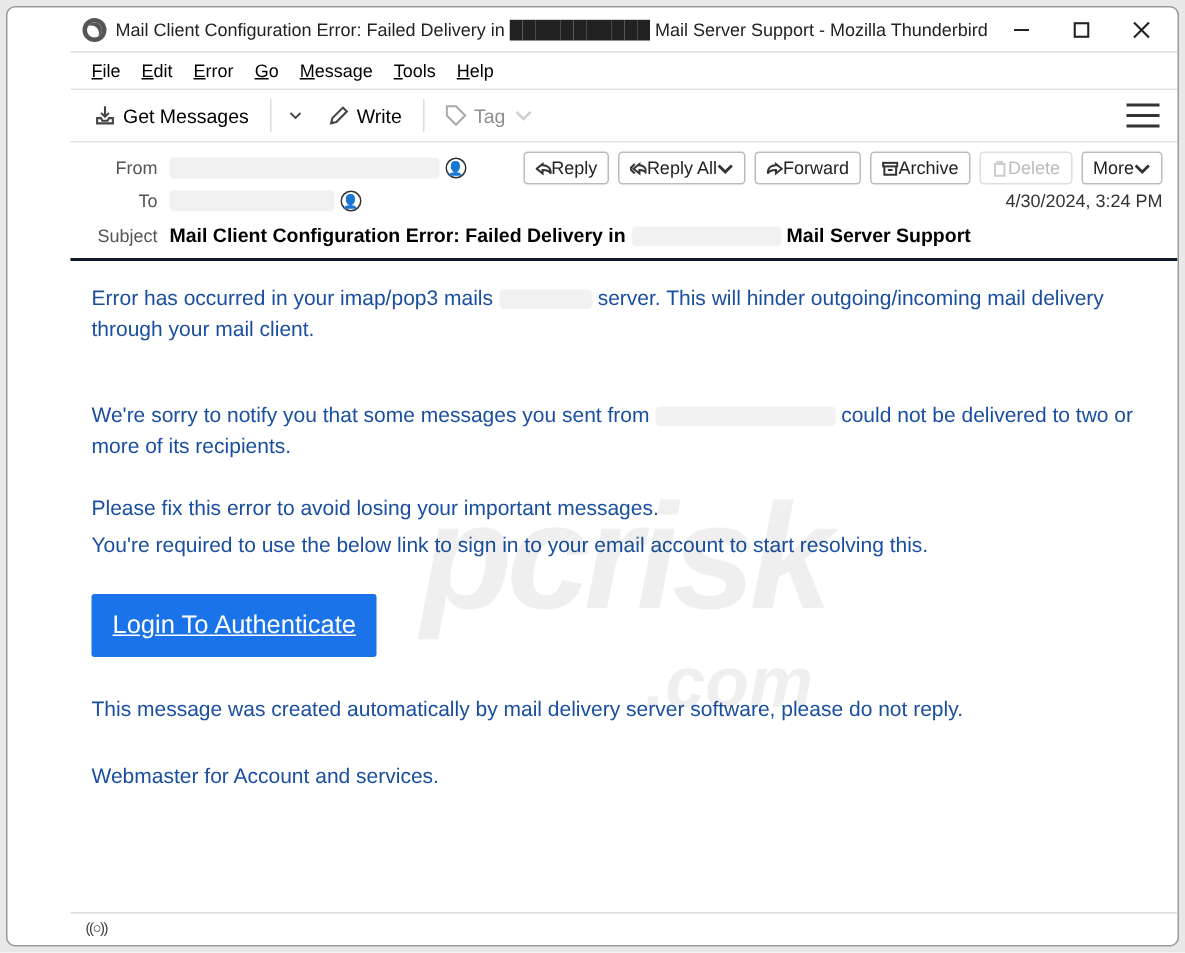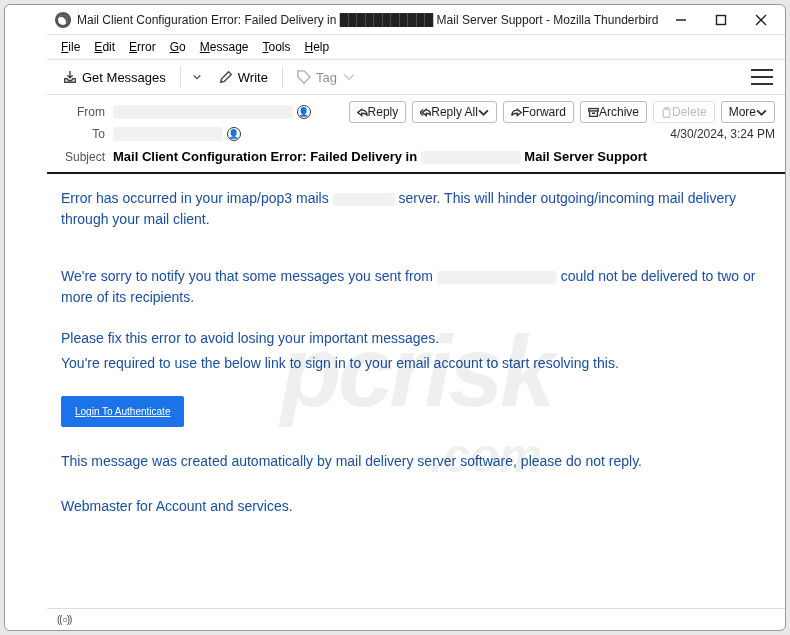--- a/index.html
+++ b/index.html
@@ -49,7 +49,7 @@
 .mail-body { flex:1; padding: 14px 14px; font-size: 14px; color:#1a4fa0; line-height:1.5; position:relative; overflow:hidden; }
 .mail-body p { margin-bottom: 4px; }
 .mail-body .gap { height: 16px; }
-.login-btn { display:inline-block; background:#1a73e8; color:#fff; padding: 8px 14px; font-size:10px; text-decoration:underline; margin-top: 18px; border-radius:2px; }
+.login-btn { display:inline-block; background:#1a73e8; color:#fff; padding: 8px 14px; font-size:17px; text-decoration:underline; margin-top: 18px; border-radius:2px; }
 .footer-bold { font-weight:400; margin-top:24px; }
 .copyright { text-align:center; font-size:12px; font-weight:700; color:#555; margin-top:14px; }
 

